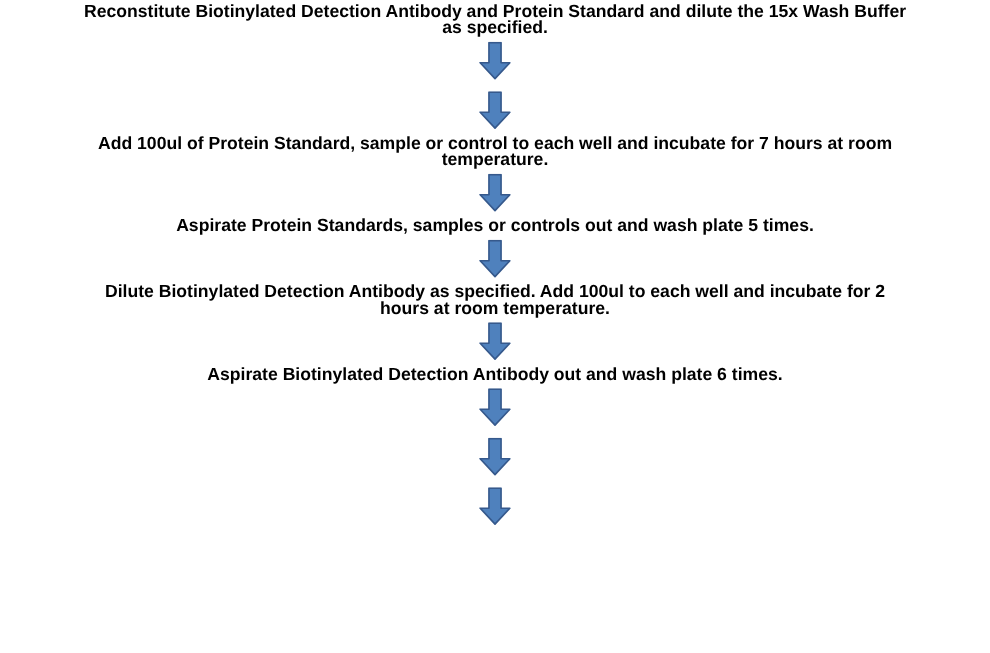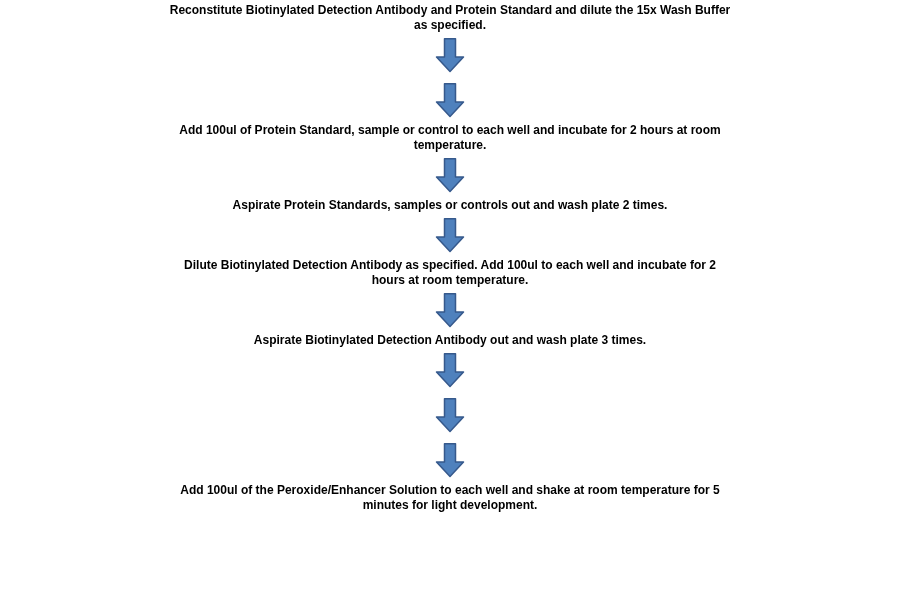--- a/index.html
+++ b/index.html
@@ -22,7 +22,7 @@
     max-width: 790px;
     text-align: center;
     font-weight: bold;
-    font-size: 12px;
+    font-size: 16px;
     line-height: 15px;
     color: #000000;
     white-space: pre-line; 

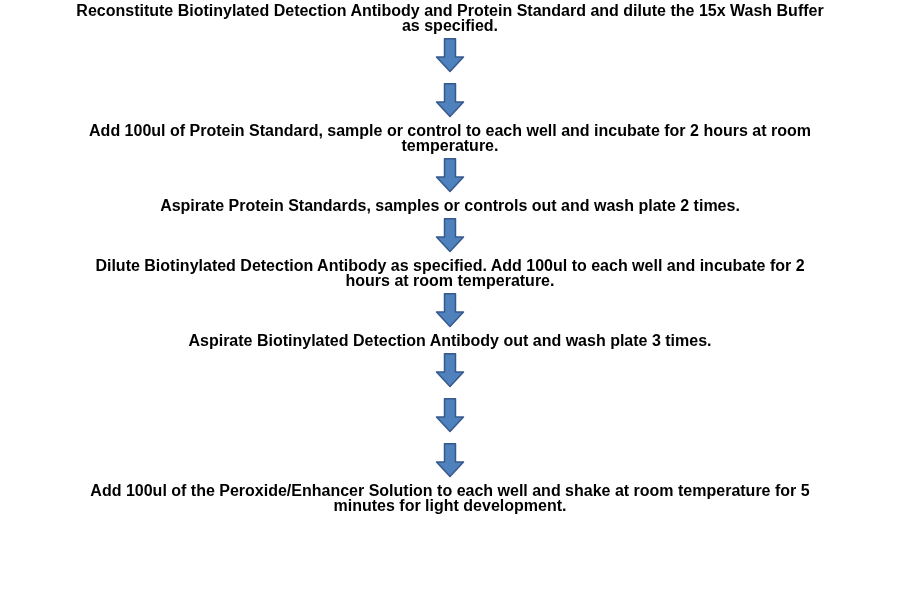--- a/index.html
+++ b/index.html
@@ -59,7 +59,7 @@
     </svg>
   </div>
 
-  <div class="step">Add 100ul of Protein Standard, sample or control to each well and incubate for 2 hours at room
+  <div class="step">Add 100ul of Protein Standard, sample or control to each well and incubate for 7 hours at room
 temperature.</div>
 
   <div class="arrow">

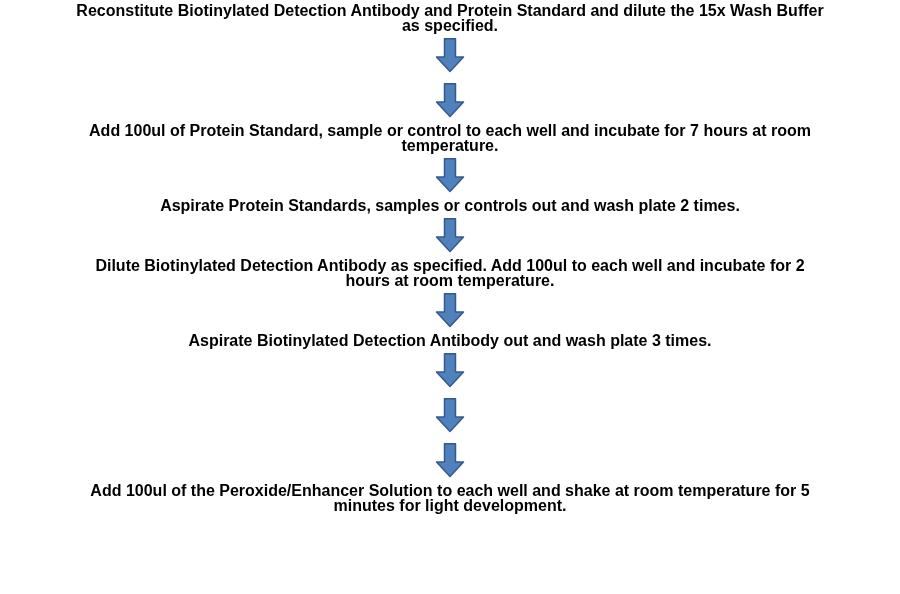--- a/index.html
+++ b/index.html
@@ -68,7 +68,7 @@
     </svg>
   </div>
 
-  <div class="step">Aspirate Protein Standards, samples or controls out and wash plate 2 times.</div>
+  <div class="step">Aspirate Protein Standards, samples or controls out and wash plate 5 times.</div>
 
   <div class="arrow">
     <svg width="30" height="35" viewBox="0 0 30 35" aria-hidden="true">

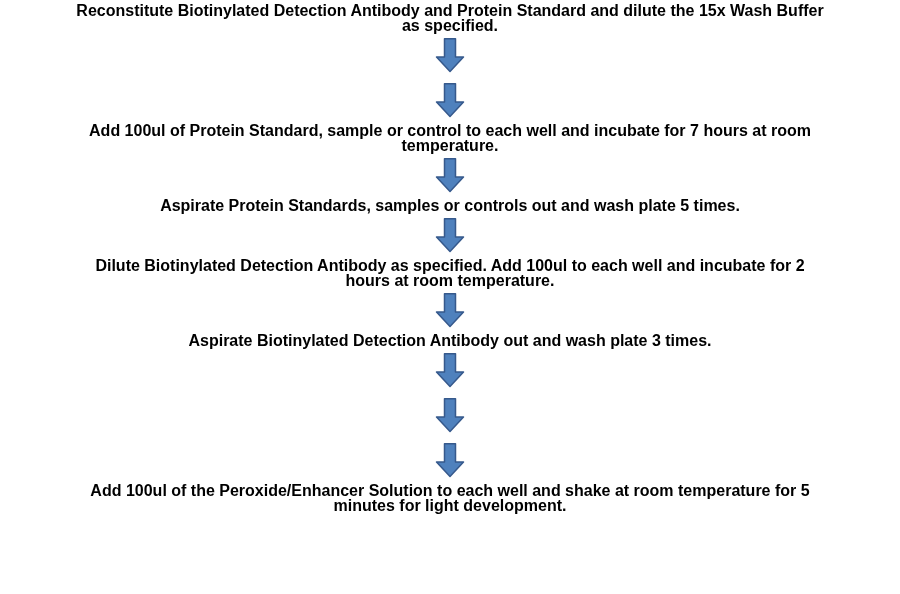--- a/index.html
+++ b/index.html
@@ -85,7 +85,7 @@
     </svg>
   </div>
 
-  <div class="step">Aspirate Biotinylated Detection Antibody out and wash plate 3 times.</div>
+  <div class="step">Aspirate Biotinylated Detection Antibody out and wash plate 6 times.</div>
 
   <div class="arrow">
     <svg width="30" height="35" viewBox="0 0 30 35" aria-hidden="true">

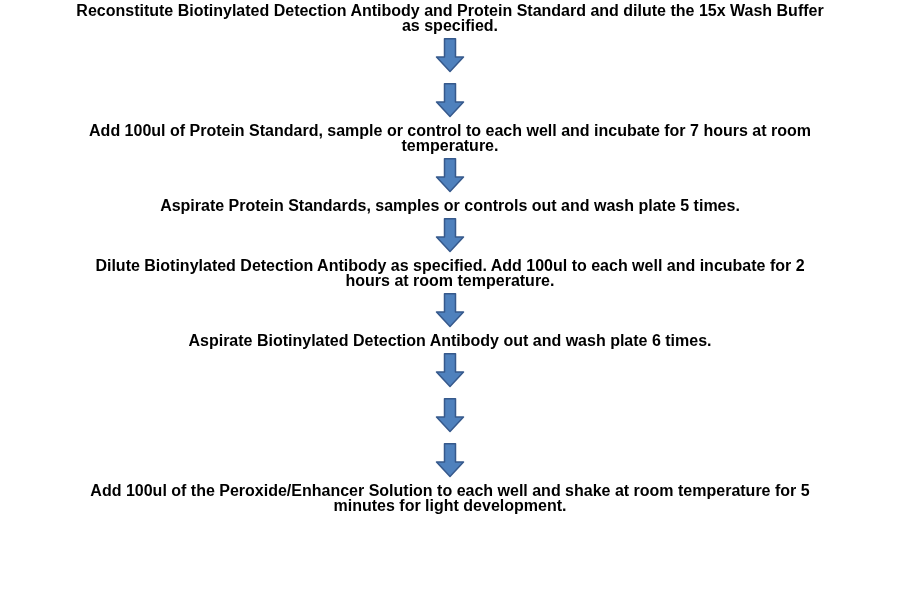--- a/index.html
+++ b/index.html
@@ -107,8 +107,6 @@
     </svg>
   </div>
 
-  <div class="step">Add 100ul of the Peroxide/Enhancer Solution to each well and shake at room temperature for 5
-minutes for light development.</div>
 
 </div>
 

